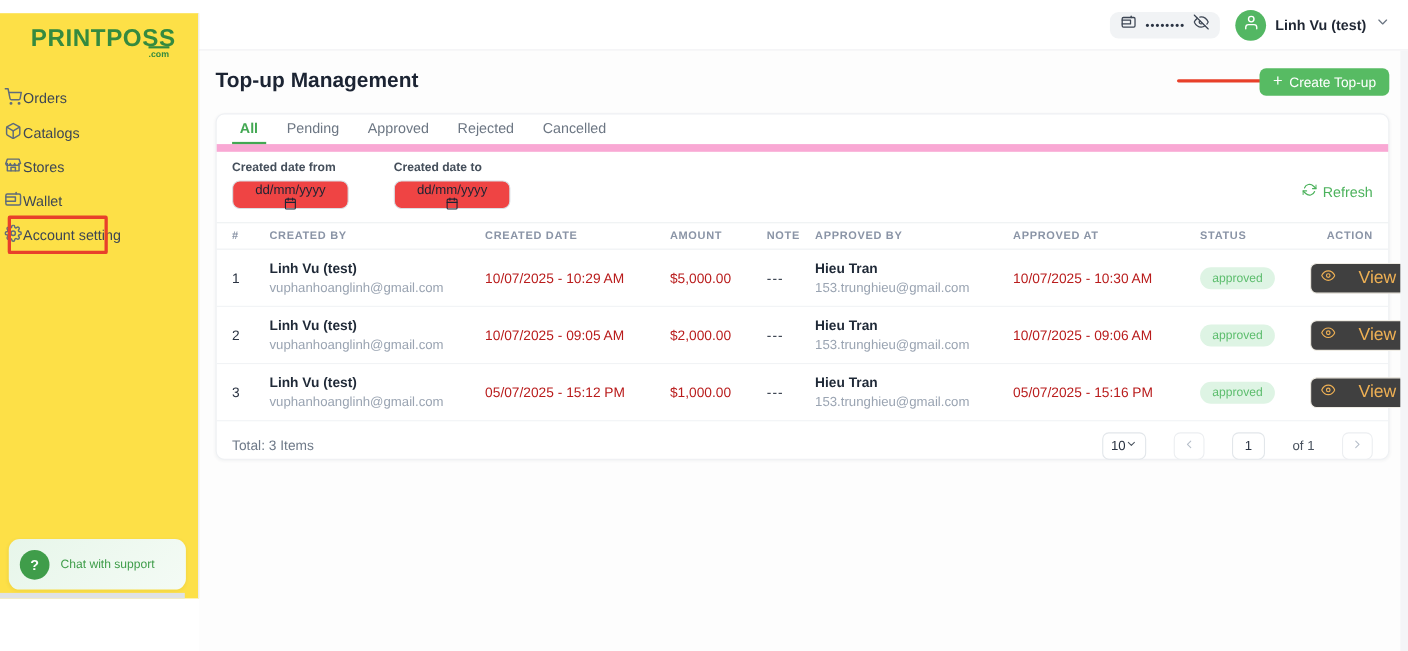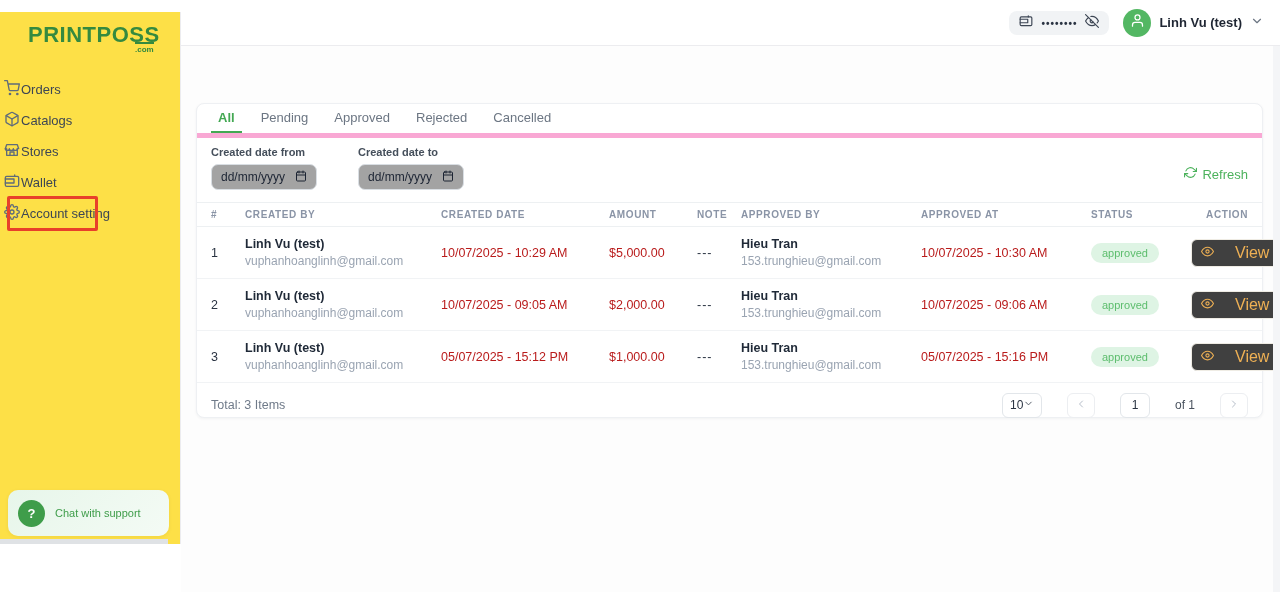--- a/index.html
+++ b/index.html
@@ -173,6 +173,15 @@
   </header>
 
   <main class="main">
+    <div class="page-head">
+      <h1 class="page-title">Top-up Management</h1>
+      <div class="arrow-line"></div>
+      <div class="arrow-head"></div>
+      <button class="create-btn">
+        <span class="plus">+</span>
+        <span>Create Top-up</span>
+      </button>
+    </div>
 
     <section class="card">
 

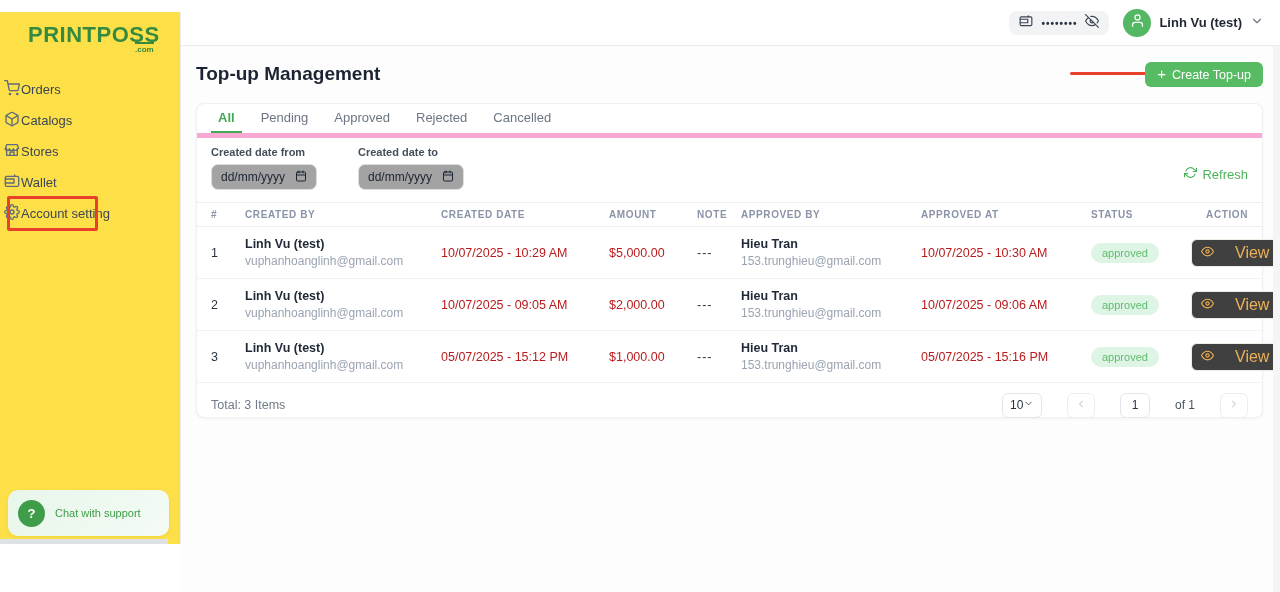--- a/index.html
+++ b/index.html
@@ -44,7 +44,7 @@
 
   .card { position:absolute; left:15px; top:57px; width:1067px; height:315px; background:#fff; border:1px solid #eef0f3; border-radius:8px; box-shadow:0 1px 3px rgba(20,30,50,.05); }
 
-  .tabs { height:34px; display:flex; align-items:stretch; padding-left:8px; border-bottom:5px solid #f9a8d4; }
+  .tabs { height:34px; display:flex; align-items:stretch; padding-left:8px; border-bottom:7px solid #f9a8d4; }
   .tab { display:flex; align-items:center; padding:0 7px; margin:0 6px; font-size:13px; color:#6c7683; cursor:pointer; border-bottom:2px solid transparent; }
   .tab.active { color:#43a853; font-weight:600; border-bottom-color:#43a853; }
 

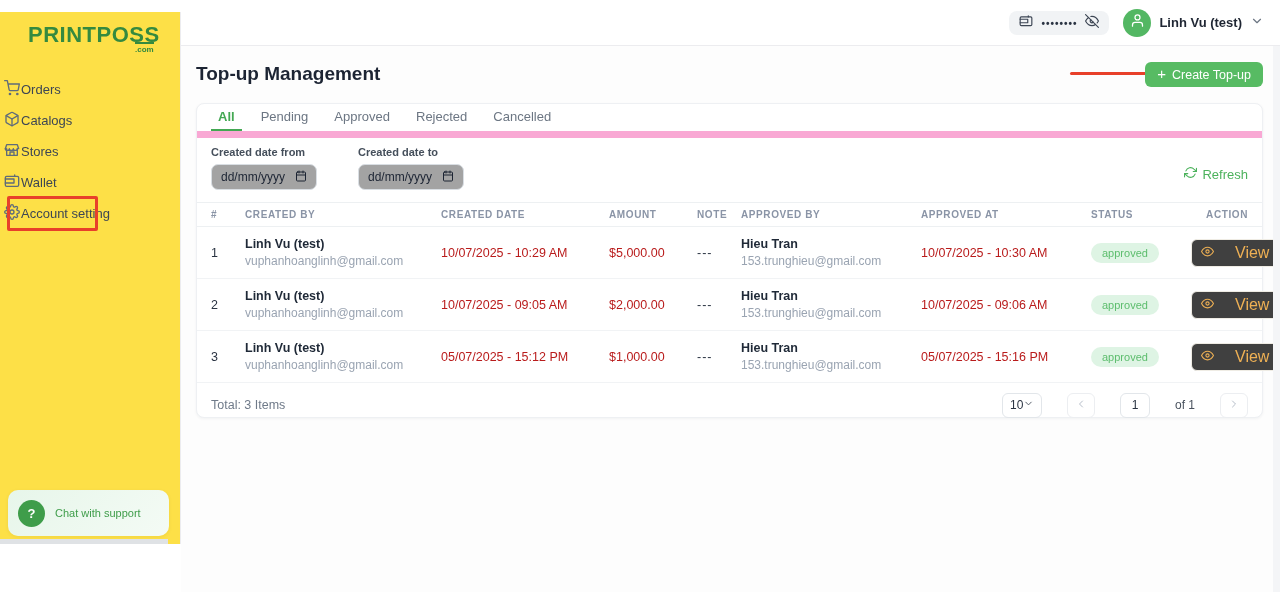--- a/index.html
+++ b/index.html
@@ -51,7 +51,7 @@
   .filters { display:flex; align-items:flex-end; padding:8px 14px 12px;gap:25px; }
   .filter-group { margin-right:16px; }
   .filter-label { font-size:11px; font-weight:700; color:#454f5b; margin-bottom:6px; }
-  .date-input { width:106px; height:26px; border:1px solid #d9dee3; border-radius:7px; background:#a3a3a3; display:flex; align-items:center; justify-content:space-between; padding:0 9px; cursor:text; }
+  .date-input { width:106px; height:26px; border:1px solid #d9dee3; border-radius:7px; background:#ef4444; display:flex; align-items:center; justify-content:space-between; padding:0 9px; cursor:text;flex-direction:column; }
   .date-input span { font-size:12px; color:#1c2433; }
   .date-input svg { width:12px; height:12px; stroke:#1c2433; }
   .refresh-btn { margin-left:auto; margin-bottom:8px; display:flex; align-items:center; gap:5px; color:#4cb25c; font-size:13px; background:none; border:none; cursor:pointer; font-family:inherit; }

